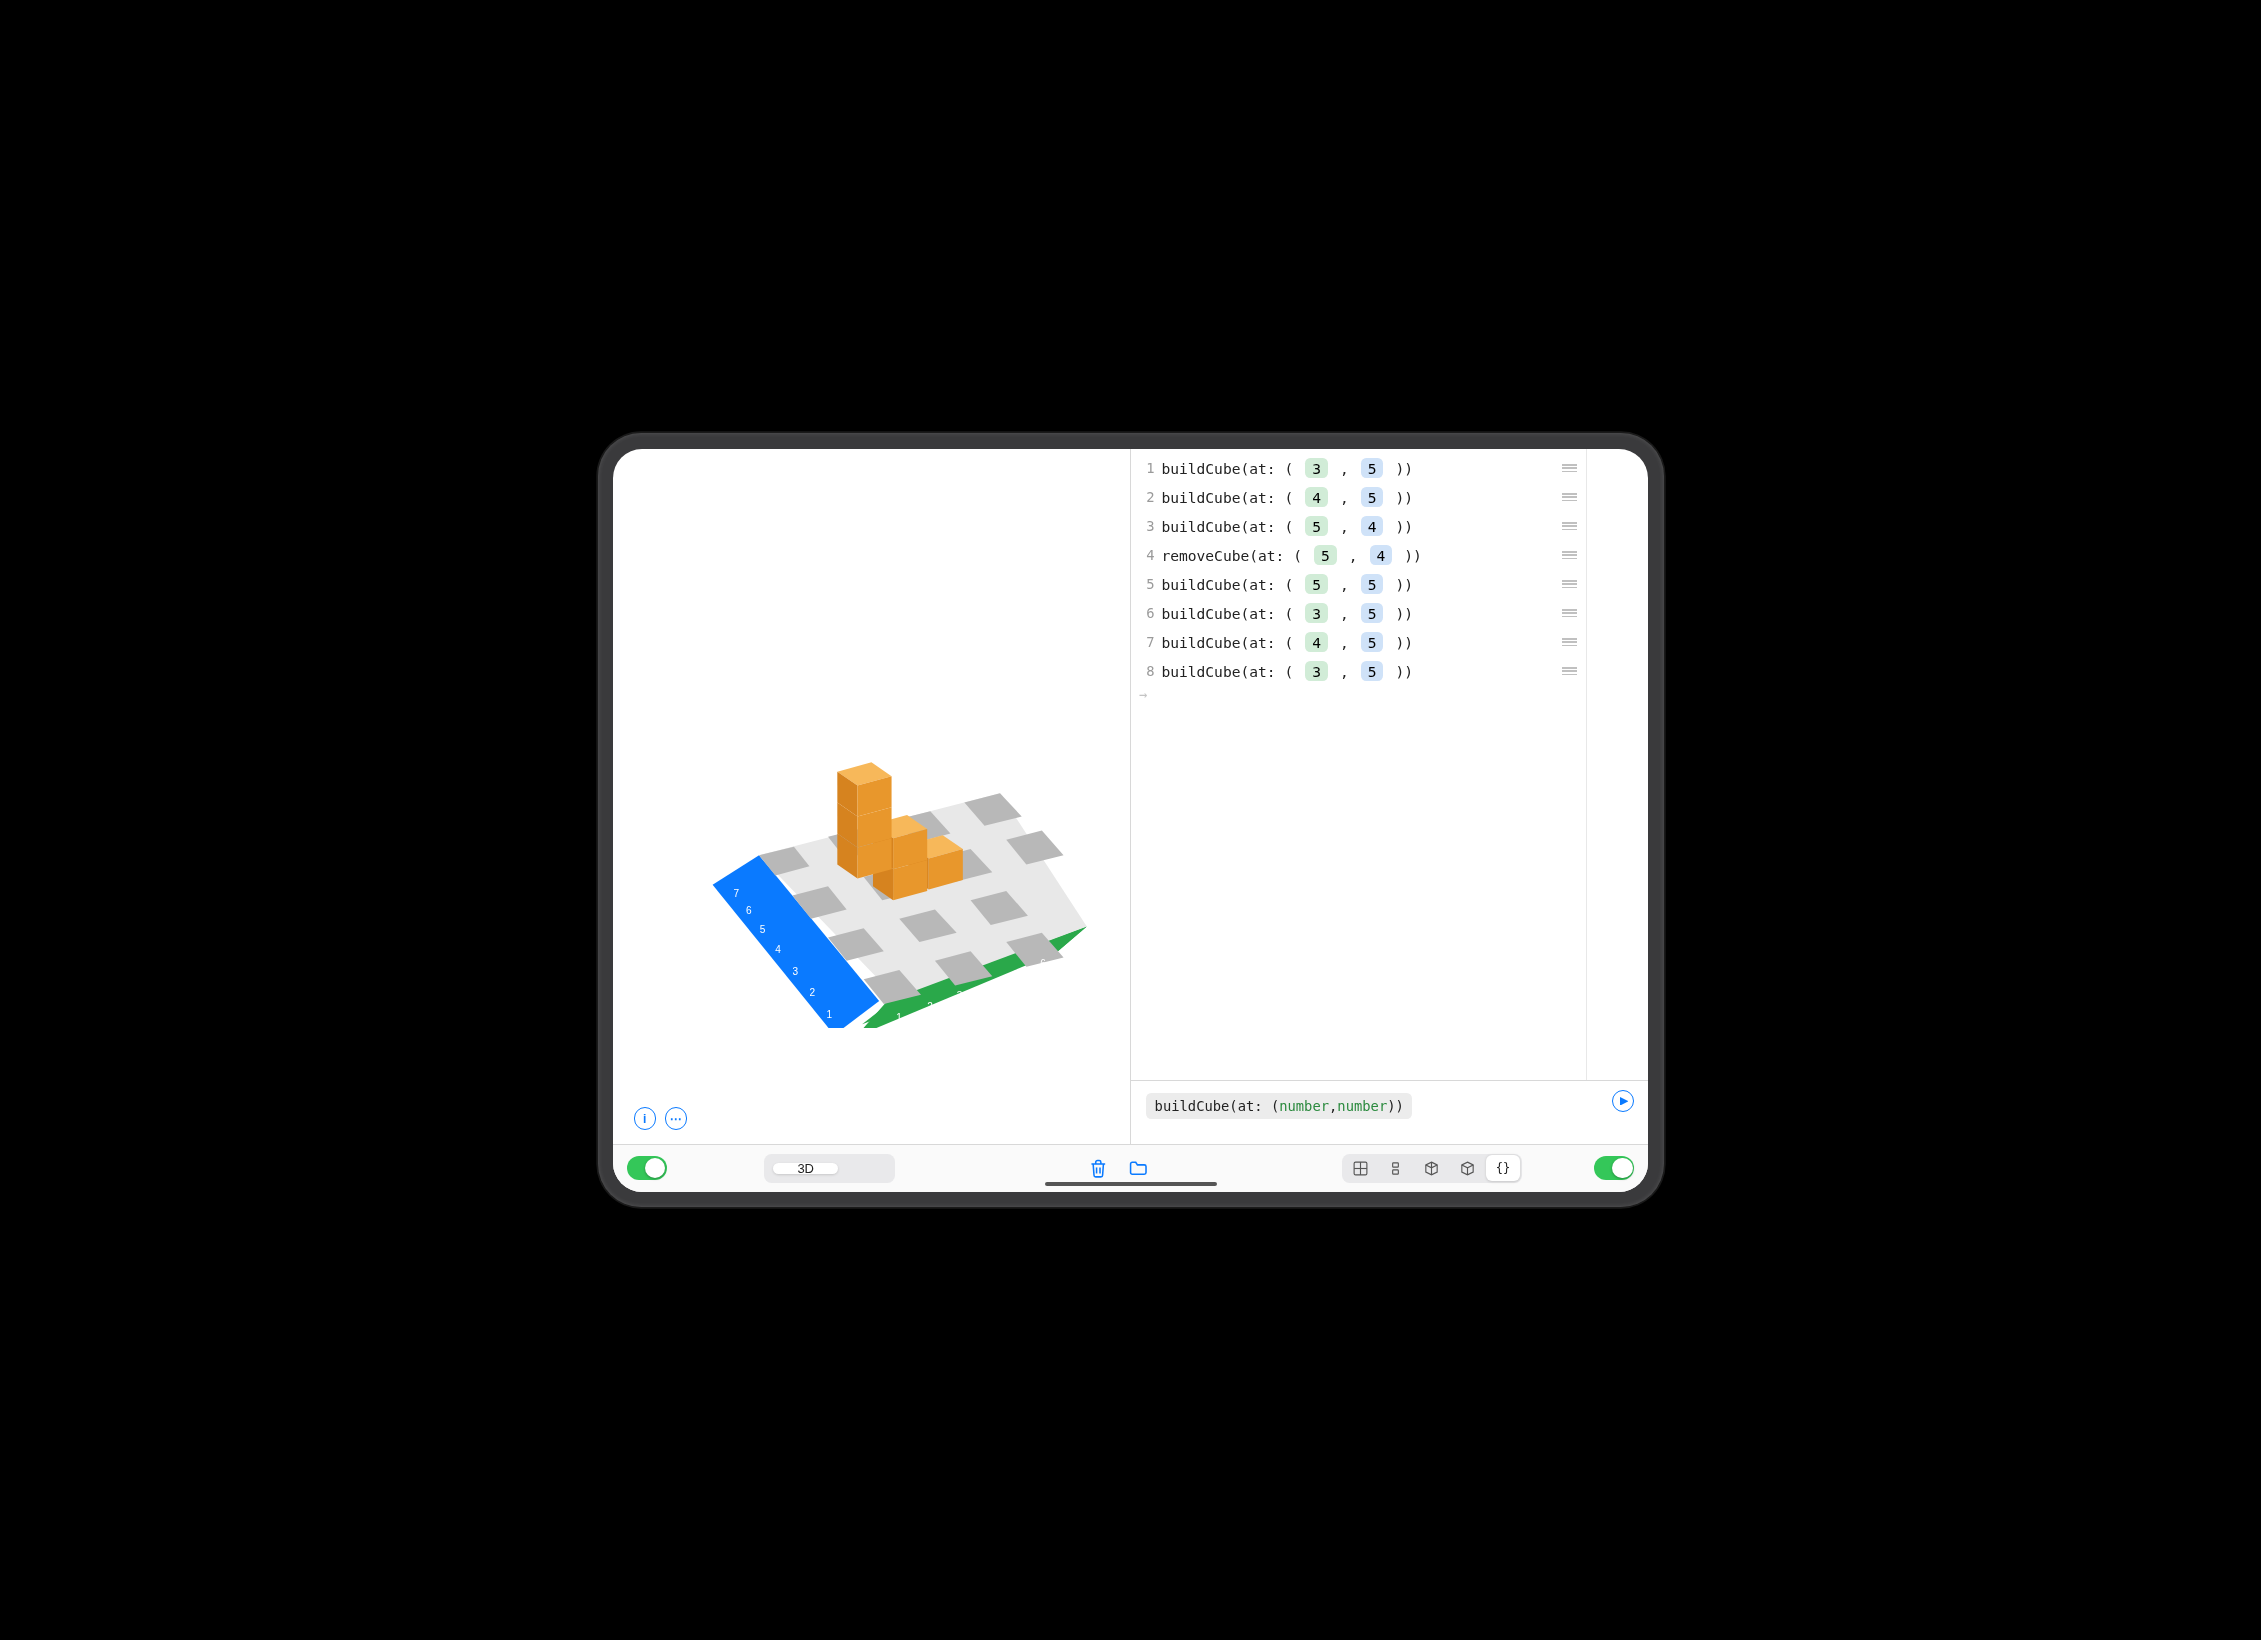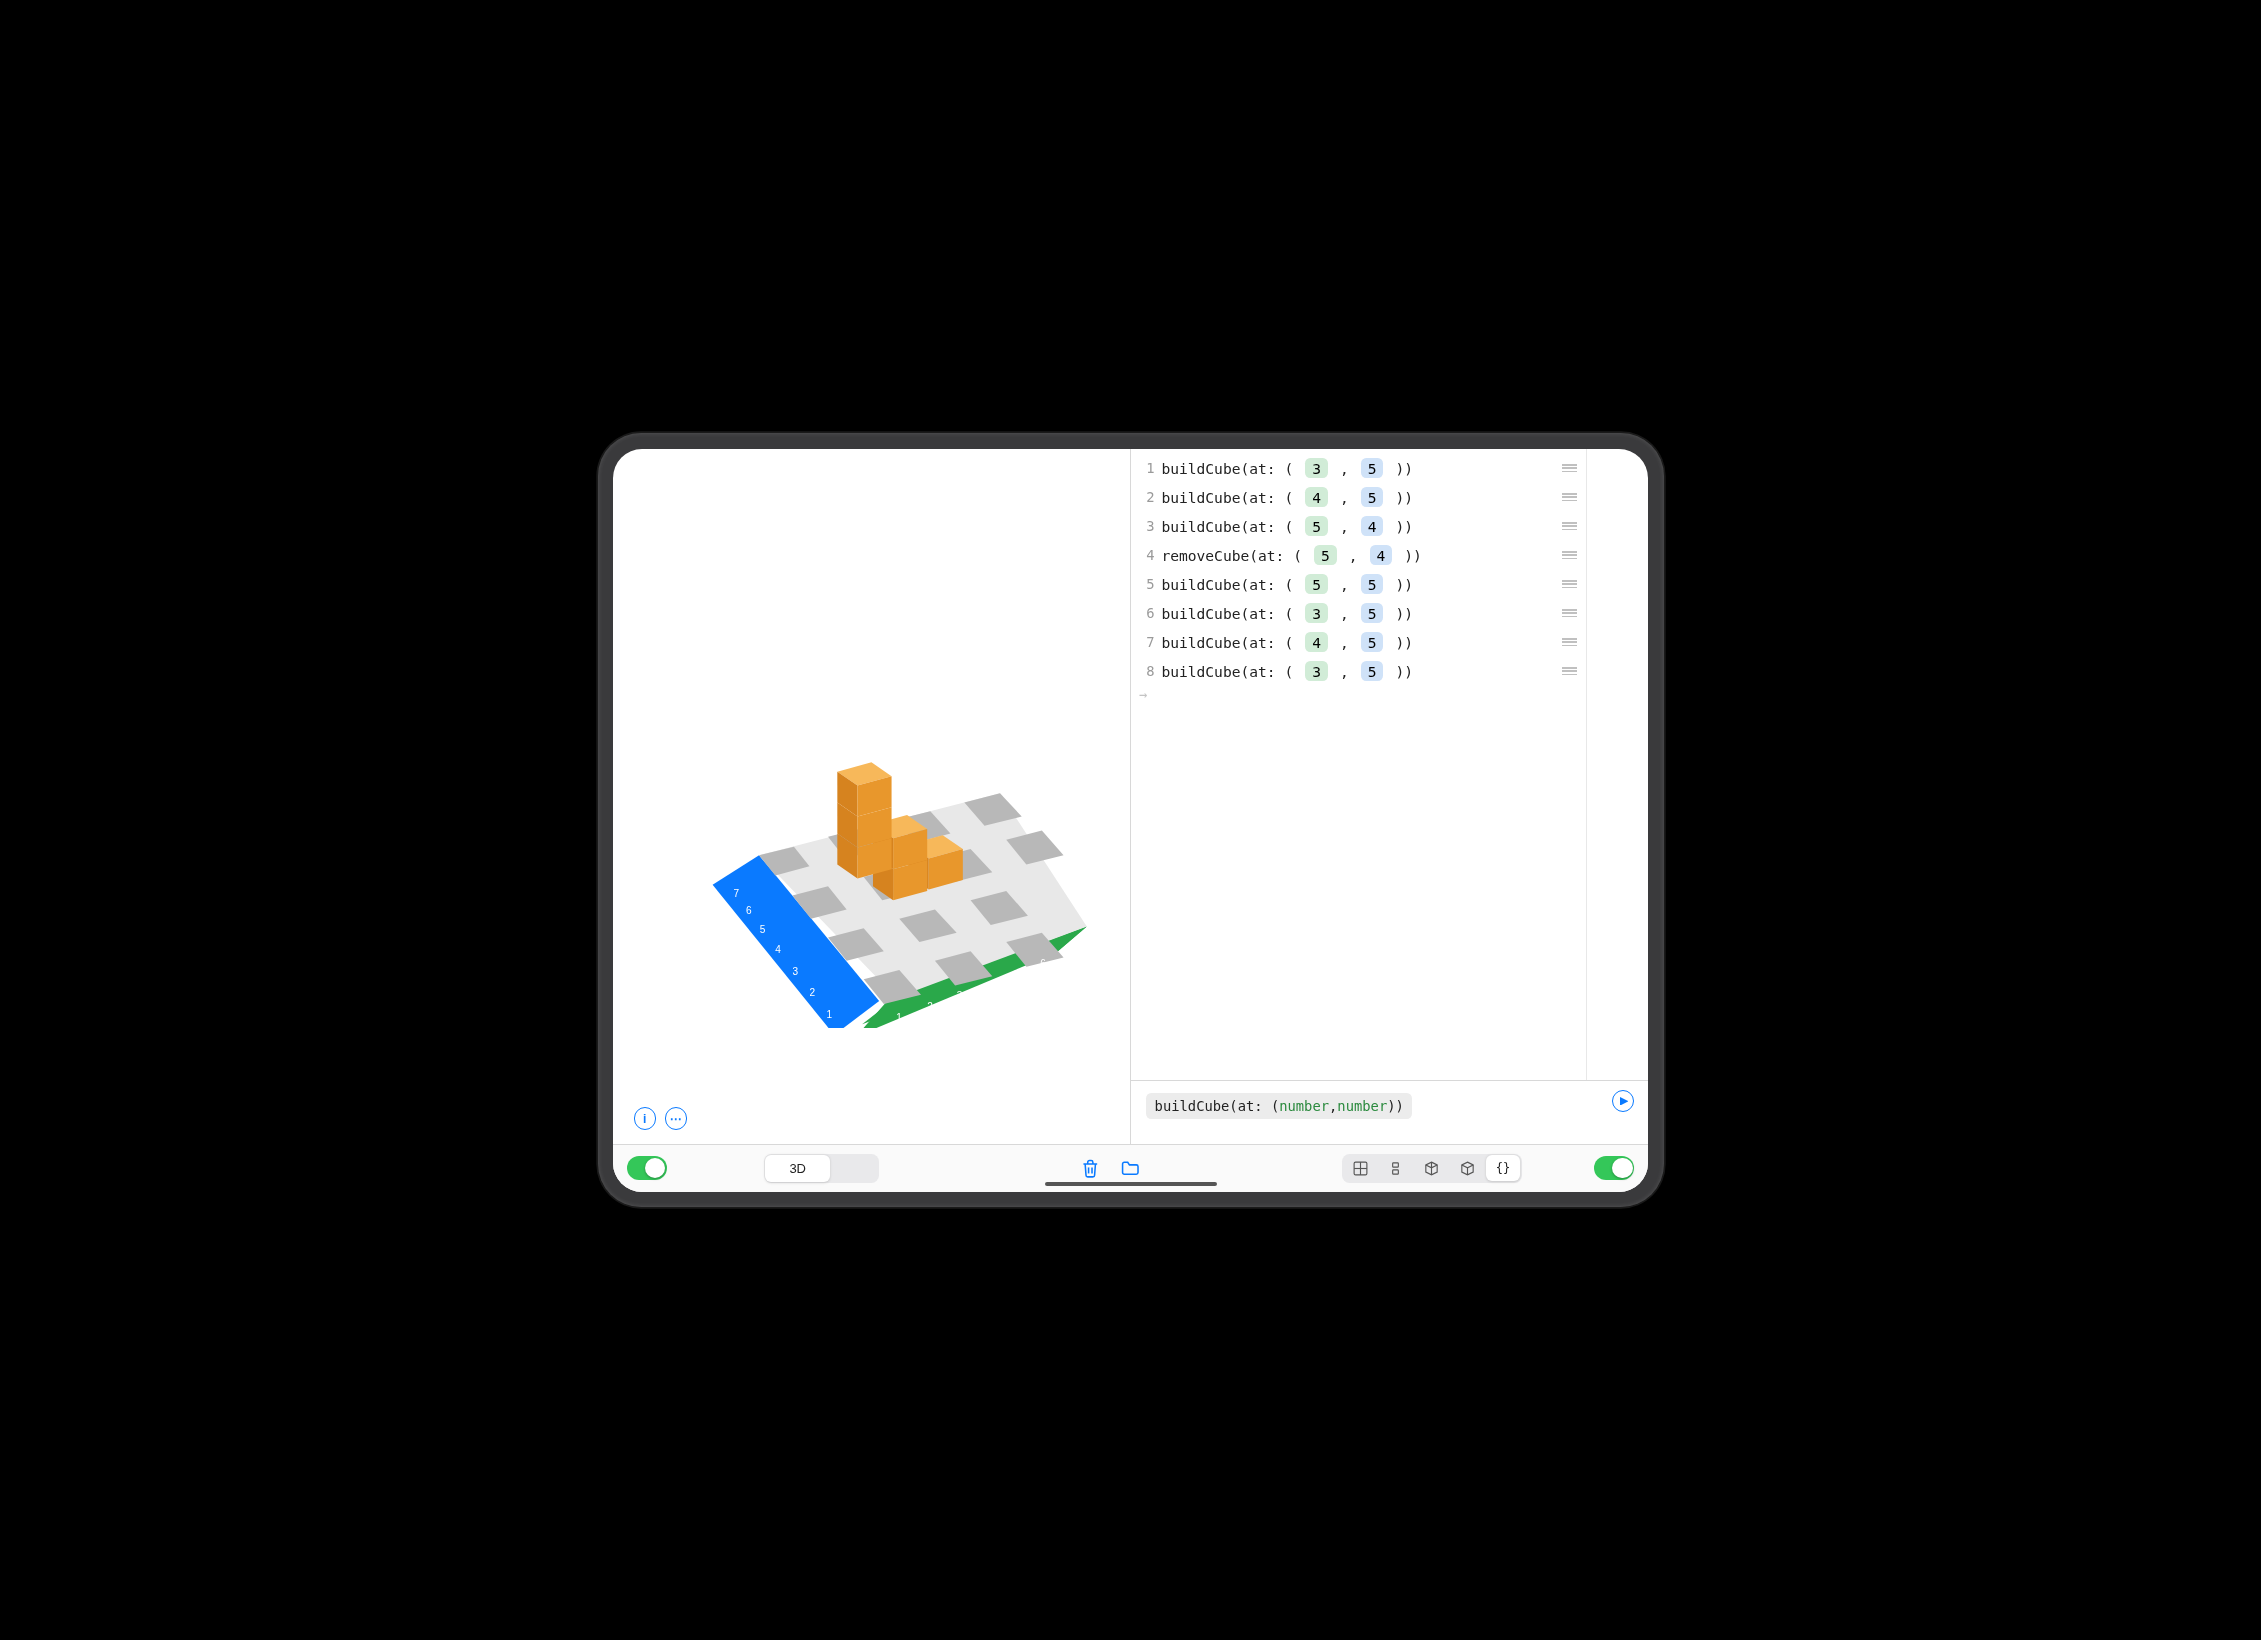--- a/index.html
+++ b/index.html
@@ -183,7 +183,7 @@
   display: flex;
   background: #e9e9eb;
   border-radius: 7.7px;
-  padding: 1px;
+  padding: 9px;
   height: 29px;
 }
 .seg-item {

